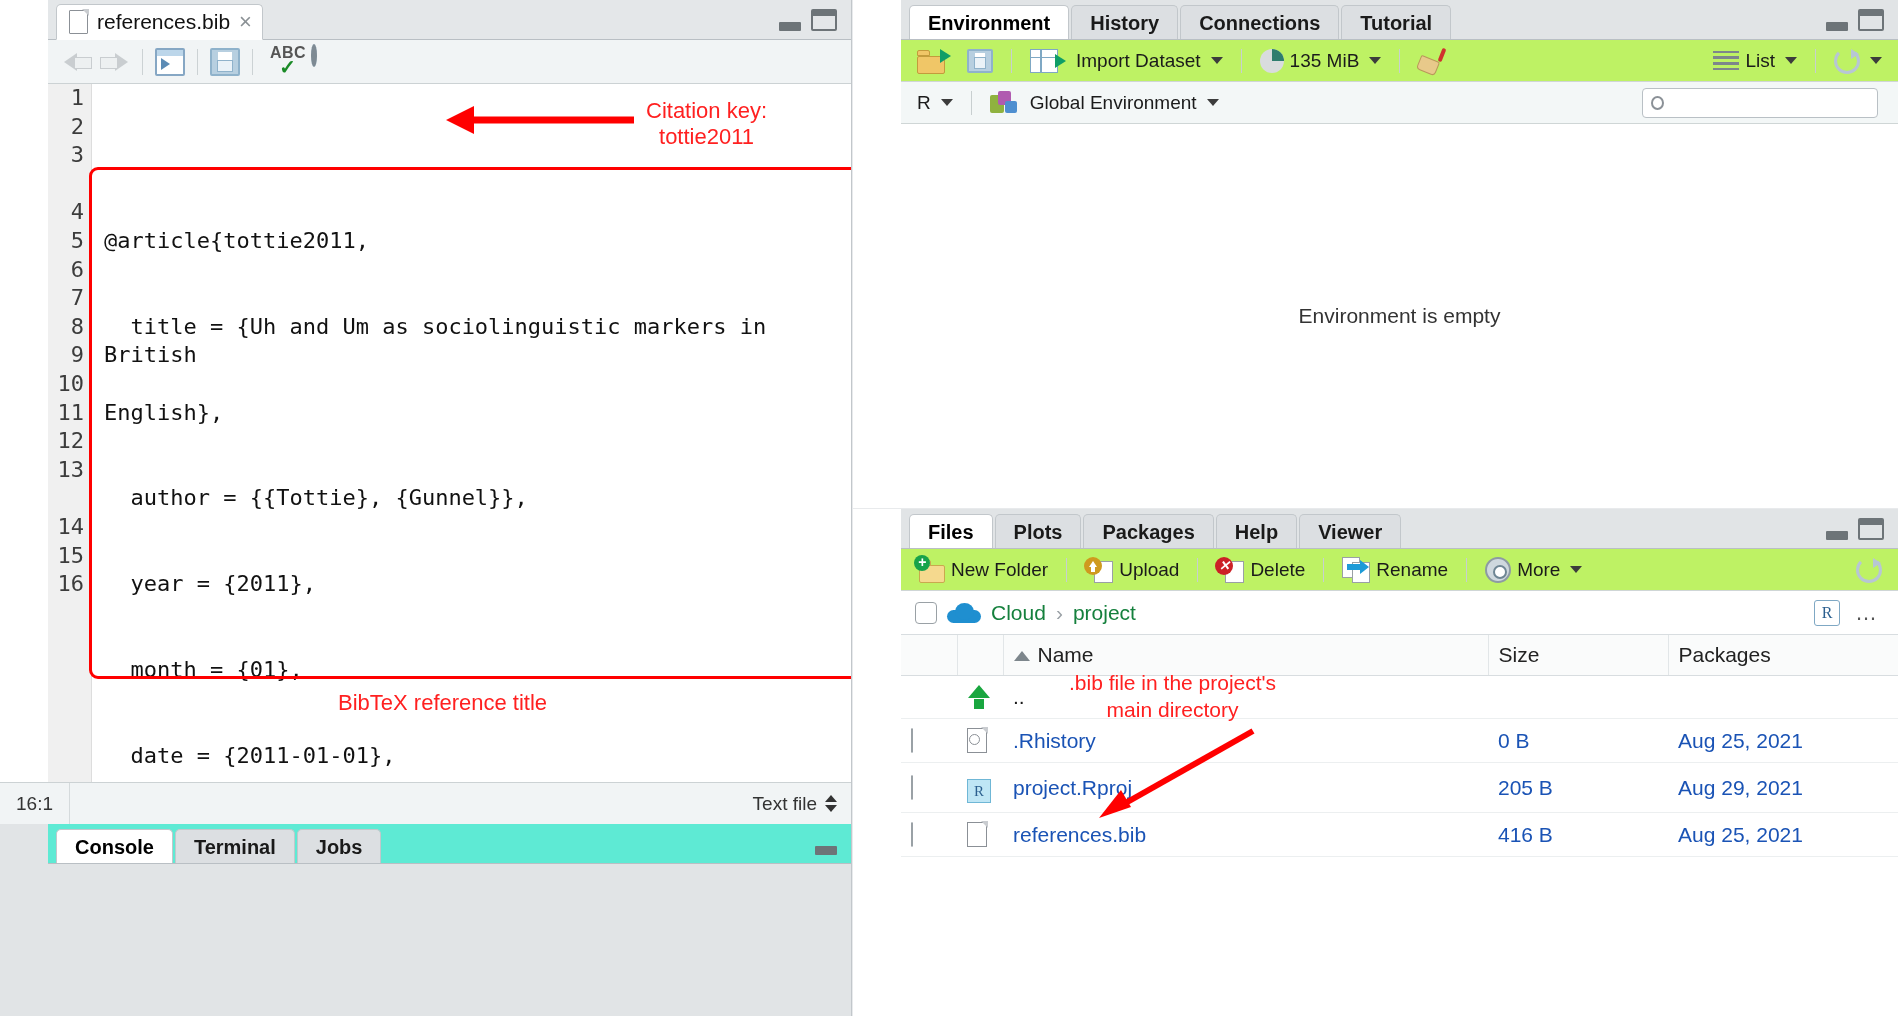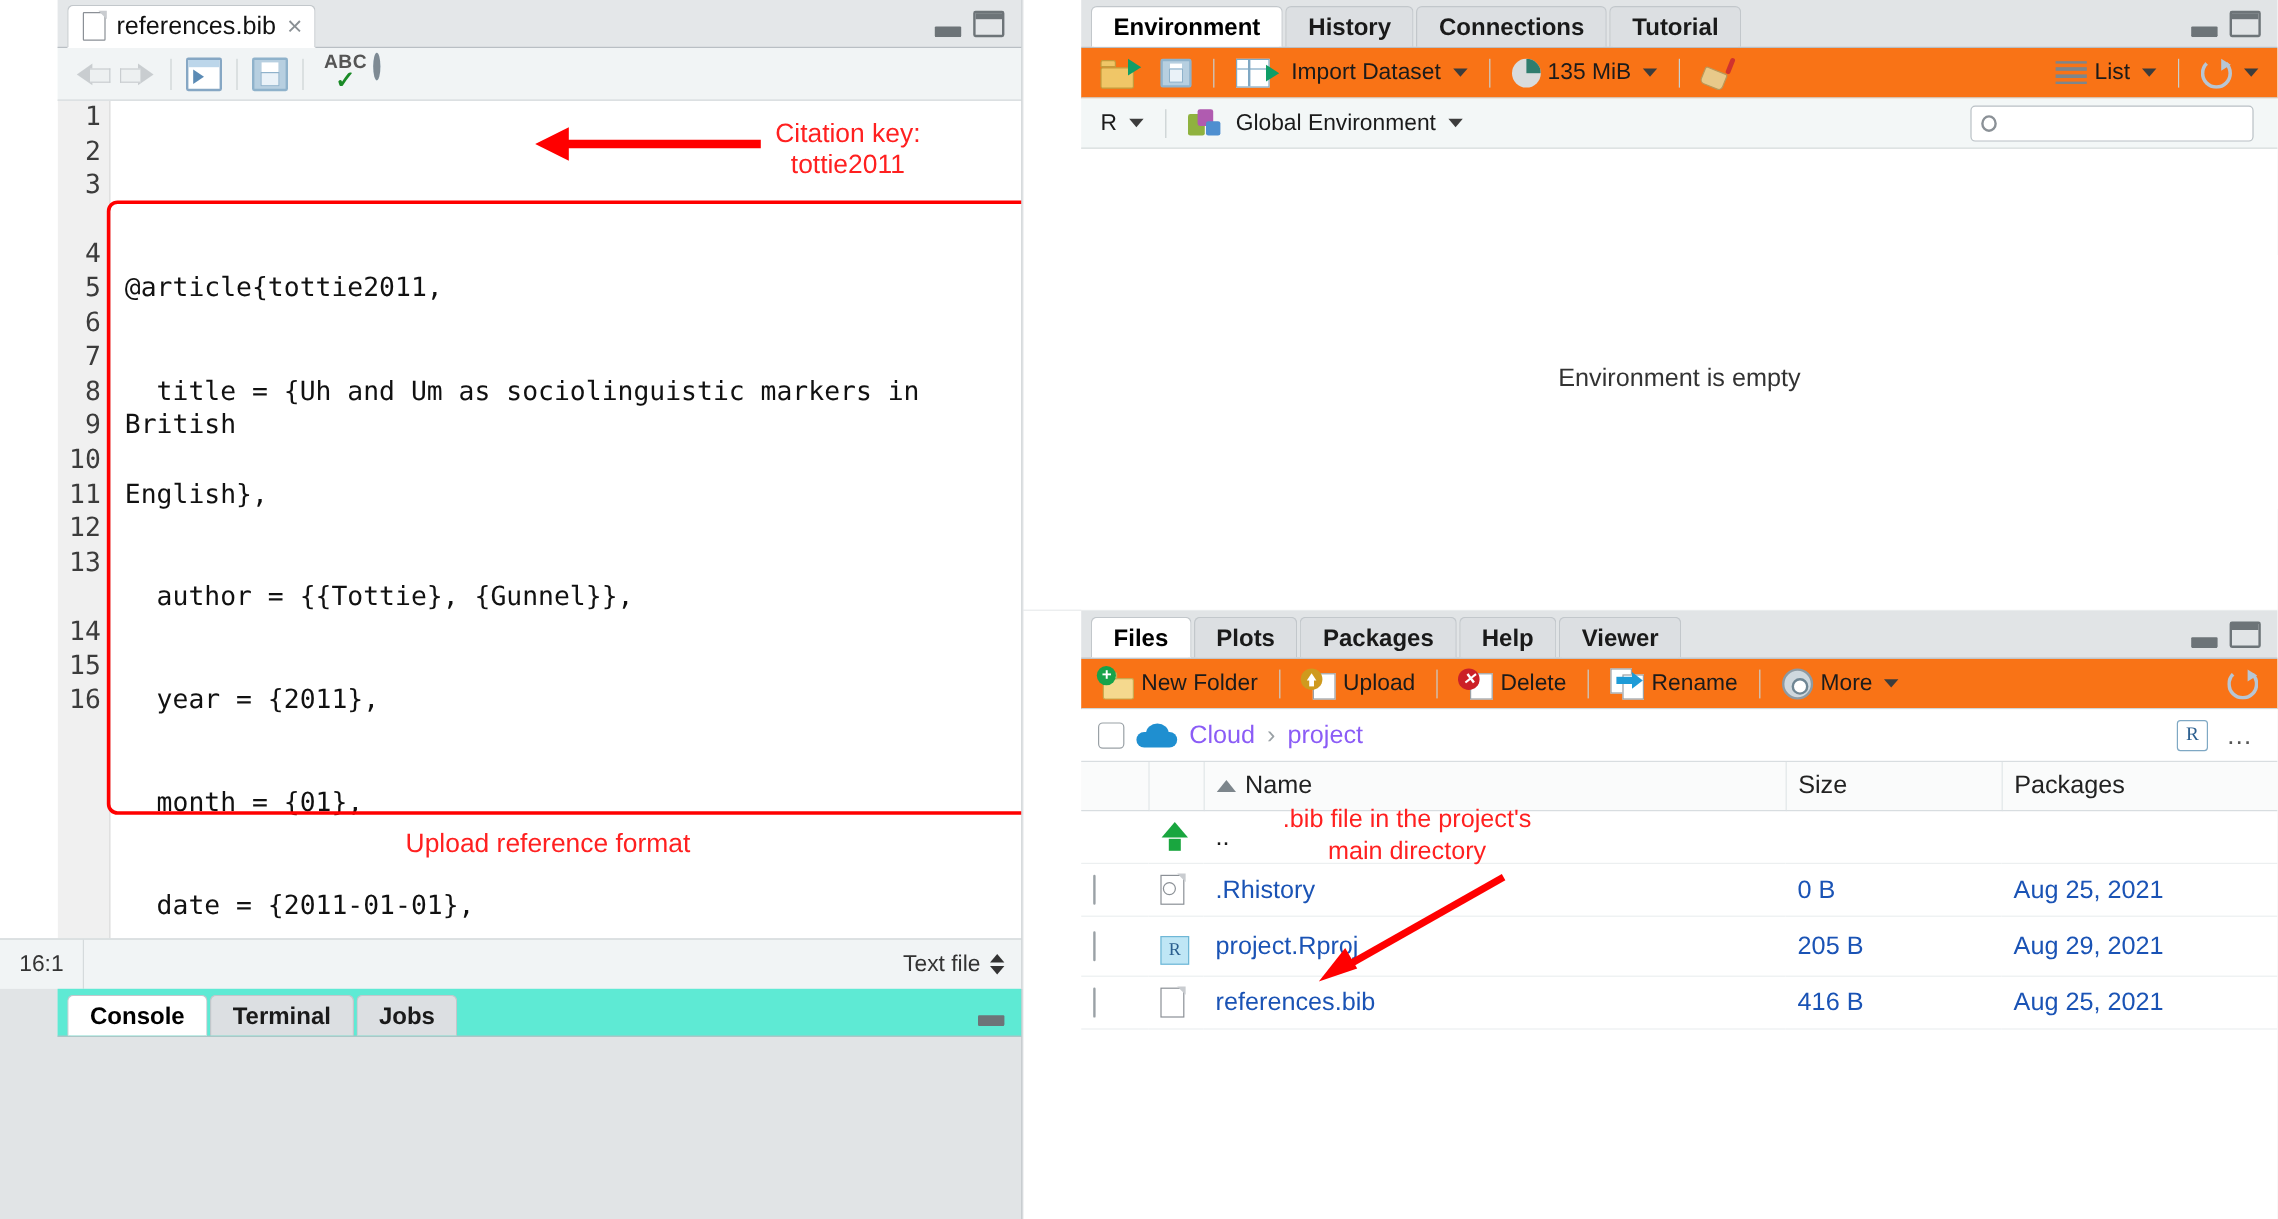--- a/index.html
+++ b/index.html
@@ -43,7 +43,7 @@
 
   .toolbar {
     display: flex; align-items: center;
-    height: 42px; background: #f97316;
+    height: 42px; background: #bef264;
     border-bottom: 1px solid #cfd6d6;
     padding: 0 10px; gap: 6px;
     font-size: 19px; color: #1b1b1b;

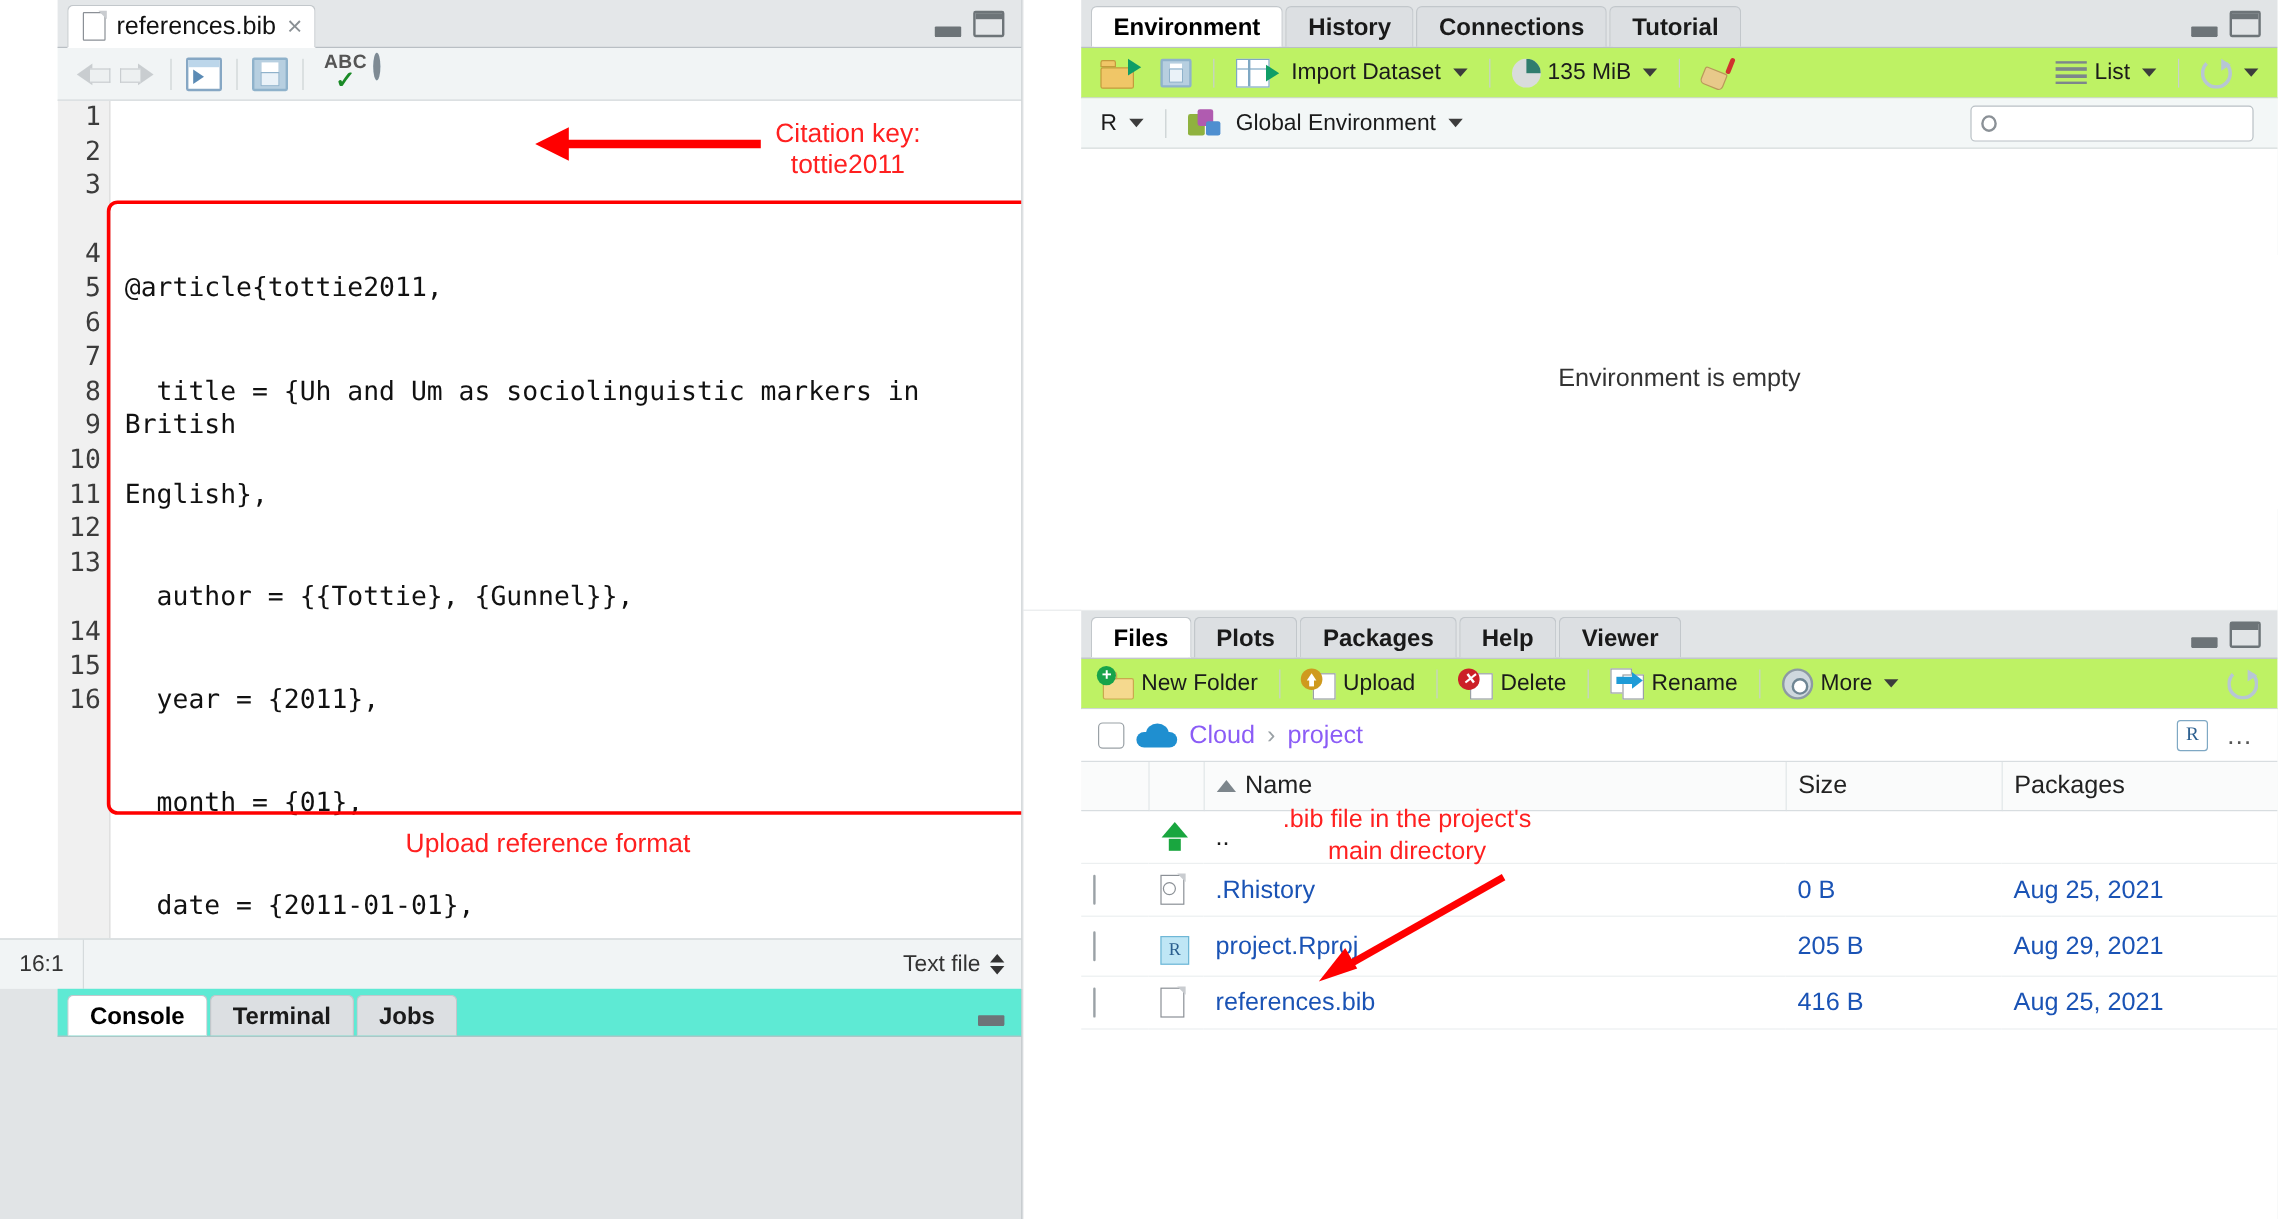--- a/index.html
+++ b/index.html
@@ -179,7 +179,7 @@
   .cloud{ width:34px;height:20px;position:relative;flex:none;}
   .cloud::before{content:'';position:absolute;left:0;bottom:0;width:34px;height:13px;background:#1f8fd0;border-radius:7px;}
   .cloud::after{content:'';position:absolute;left:8px;top:0;width:19px;height:17px;background:#1f8fd0;border-radius:50%;}
-  .crumb{ color:#8b5cf6; }
+  .crumb{ color:#15803d; }
   .crumb-sep{ color:#9aa1a6; }
   .rbadge{ margin-left:auto; width:26px;height:26px;border:1.8px solid #7fa8c4;border-radius:3px;color:#2b5f8f;font-size:16px;
            display:flex;align-items:center;justify-content:center; font-family:"Liberation Serif", serif;}

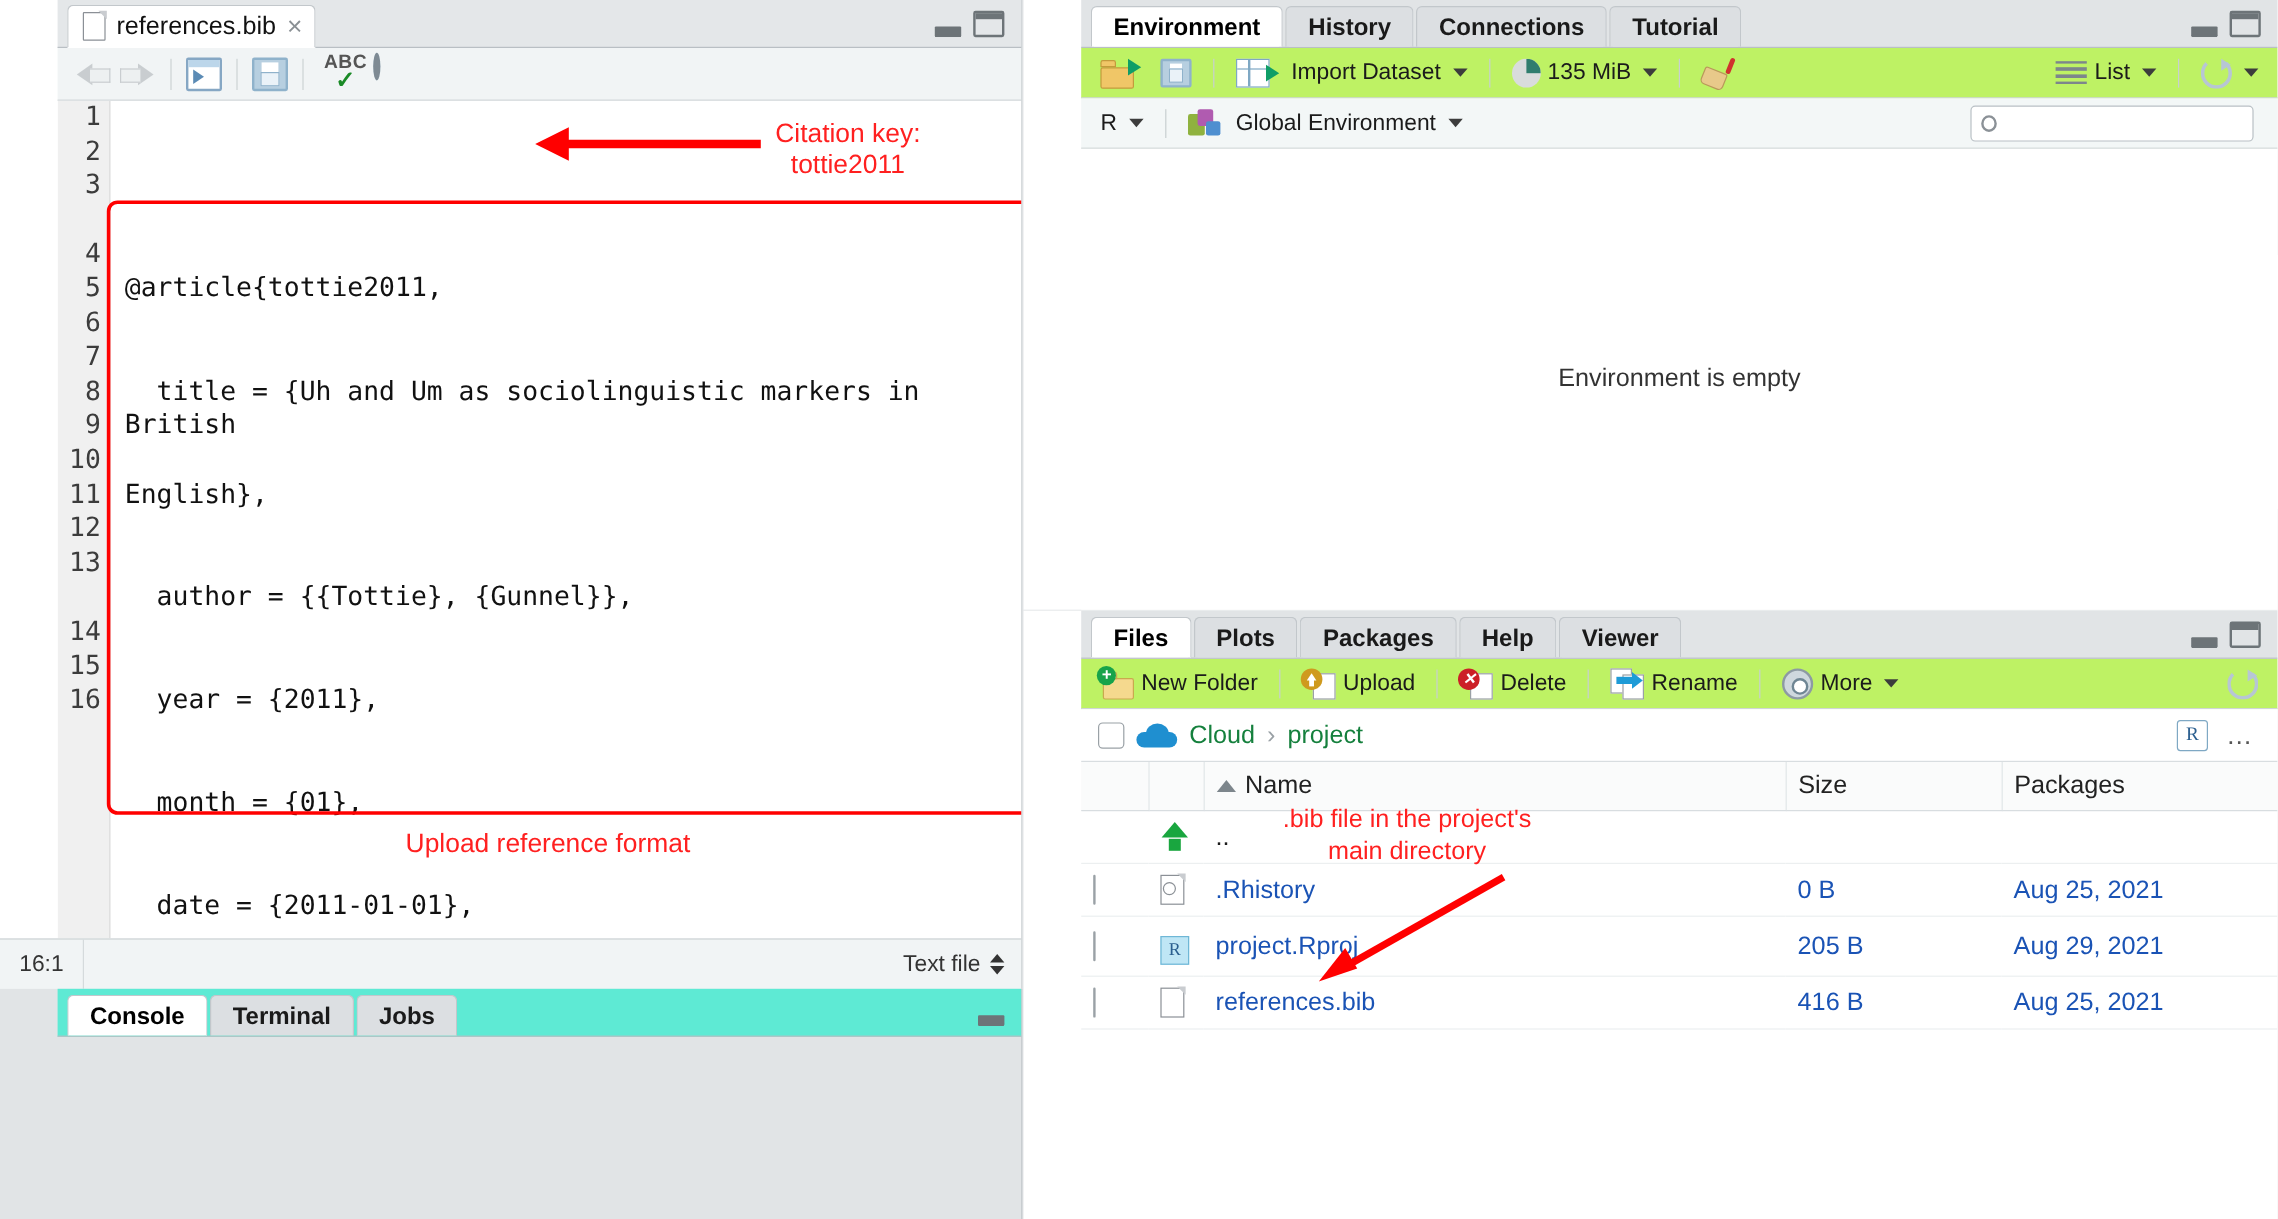--- a/index.html
+++ b/index.html
@@ -293,7 +293,7 @@
         <div style="text-align:center;">tottie2011</div>
       </div>
 
-      <div class="ann-text" style="left:290px; top:606px;">Upload reference format</div>
+      <div class="ann-text" style="left:290px; top:606px;">BibTeX reference title</div>
     </div>
 
     <div id="src-status">

